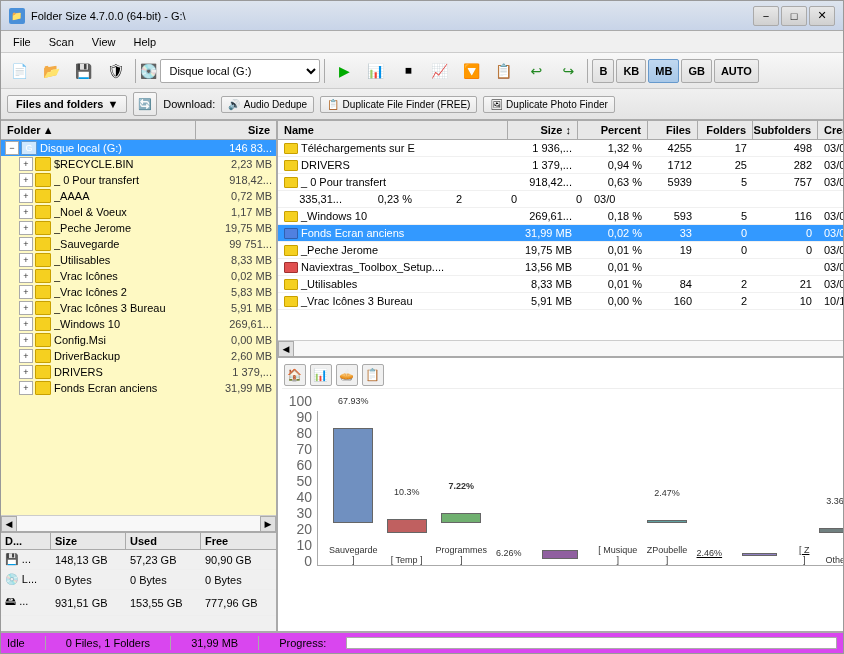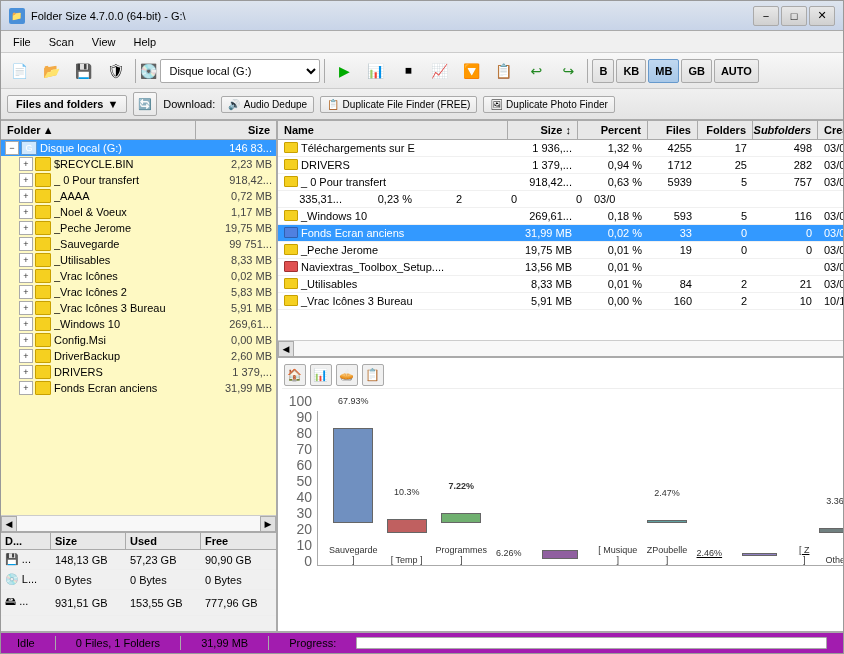--- a/index.html
+++ b/index.html
@@ -73,7 +73,7 @@
     .file-col.percent { width: 70px; text-align: right; justify-content: flex-end; }
     .file-col.files { width: 50px; text-align: right; justify-content: flex-end; }
     .file-col.folders { width: 55px; text-align: right; justify-content: flex-end; }
-    .file-col.subfolders { width: 65px; text-align: center; justify-content: flex-end; font-style: italic; }
+    .file-col.subfolders { width: 65px; text-align: center; justify-content: flex-end; }
     .file-col.created { width: 55px; }
     .file-list { flex: 1; overflow-y: auto; overflow-x: hidden; max-height: 200px; }
     .file-row { display: flex; align-items: center; padding: 1px 0; border-bottom: 1px solid #f0f0f0; cursor: pointer; }

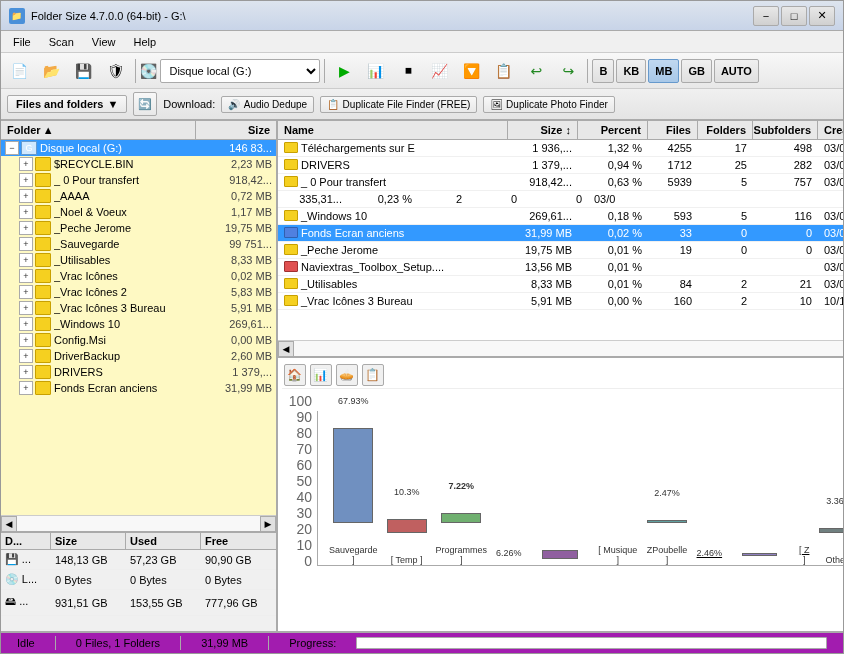--- a/index.html
+++ b/index.html
@@ -79,7 +79,7 @@
     .file-row { display: flex; align-items: center; padding: 1px 0; border-bottom: 1px solid #f0f0f0; cursor: pointer; }
     .file-row.selected { background: #3399ff; color: white; }
     .file-cell { padding: 1px 6px; font-size: 11px; overflow: hidden; text-overflow: ellipsis; white-space: nowrap; }
-    .file-cell.name { width: 230px; display: flex; align-items: flex-start; gap: 3px; }
+    .file-cell.name { width: 230px; display: flex; align-items: flex-end; gap: 3px; }
     .file-cell.size { width: 70px; text-align: right; }
     .file-cell.percent { width: 70px; text-align: right; }
     .file-cell.files { width: 50px; text-align: right; }

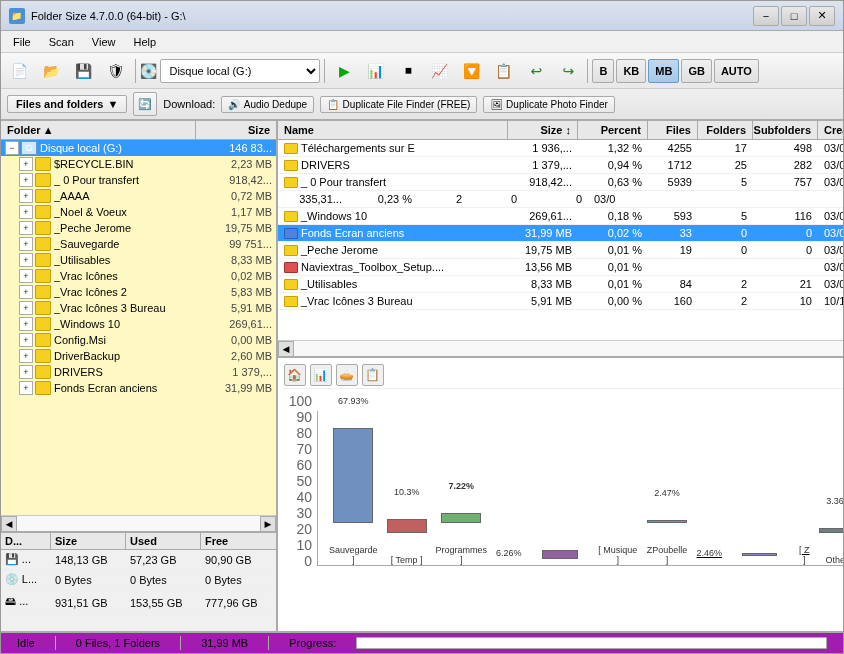--- a/index.html
+++ b/index.html
@@ -108,7 +108,7 @@
     .bar-name { font-size: 9px; text-align: center; color: #333; margin-top: 2px; max-width: 60px; }
 
     
-    .status-bar { background: #a21caf; border-top: 2px solid #aaa; height: 22px; display: flex; align-items: center; padding: 0 16px; gap: 20px; font-size: 11px; }
+    .status-bar { background: #d946ef; border-top: 2px solid #aaa; height: 22px; display: flex; align-items: center; padding: 0 6px; gap: 20px; font-size: 11px; }
     .status-sep { width: 1px; height: 14px; background: #aaa; }
     .progress-bar { flex: 1; height: 12px; border: 1px solid #aaa; background: white; border-radius: 1px; }
 

